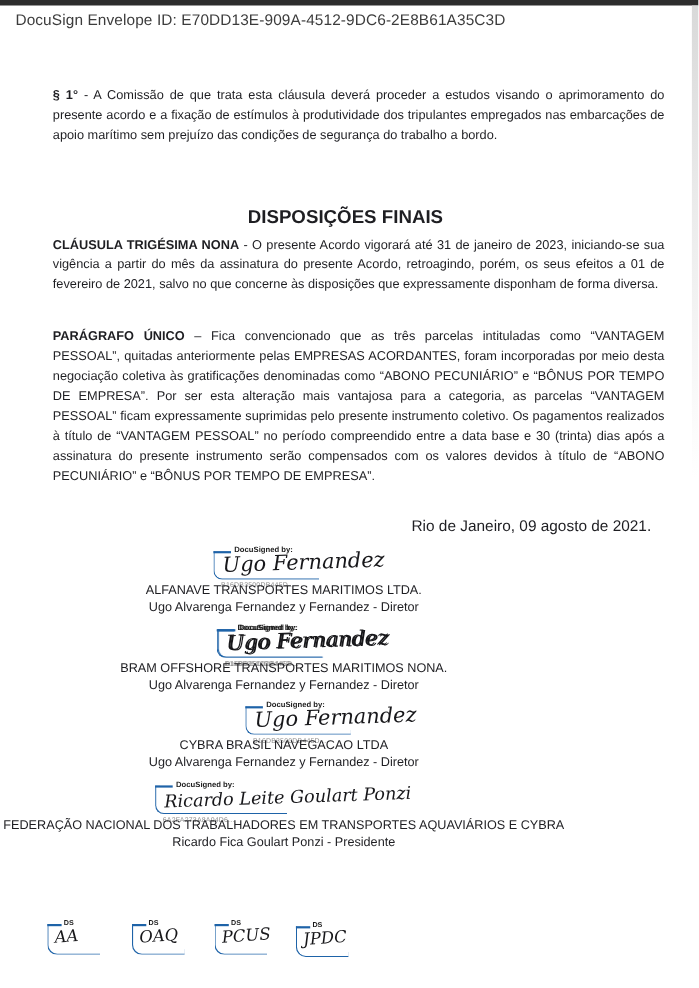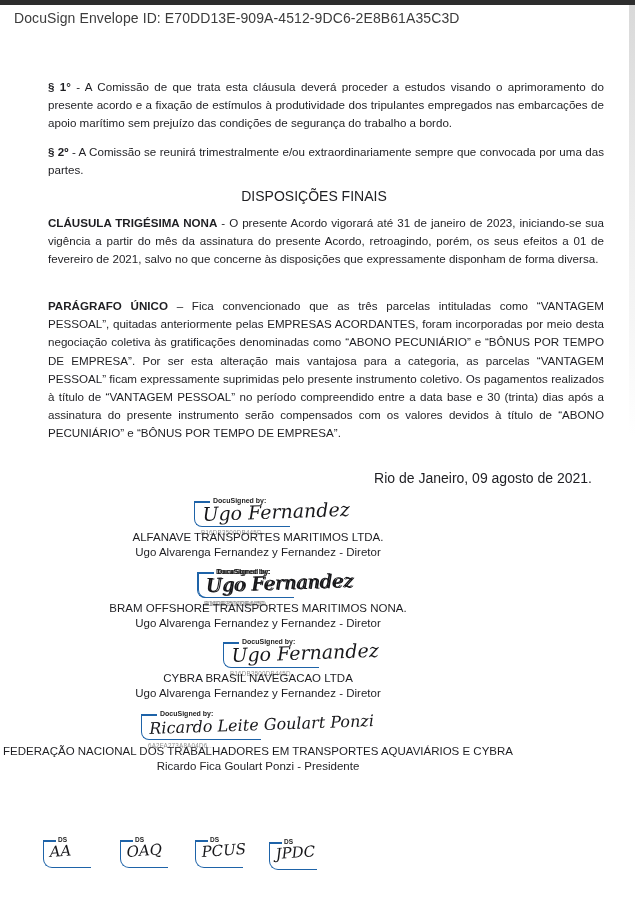--- a/index.html
+++ b/index.html
@@ -61,7 +61,6 @@
 
   <p class="para" style="top:78px"><b>§ 1°</b><span> - A Comissão de que trata esta cláusula deverá proceder a estudos visando o aprimoramento do presente acordo e a fixação de estímulos à produtividade dos tripulantes empregados nas embarcações de apoio marítimo sem prejuízo das condições de segurança do trabalho a bordo.</span></p>
 
-  <p class="para" style="top:143px"><b>§ 2º</b><span> - A Comissão se reunirá trimestralmente e/ou extraordinariamente sempre que convocada por uma das partes.</span></p>
 
   <div class="heading" style="top:188px">DISPOSIÇÕES FINAIS</div>
 

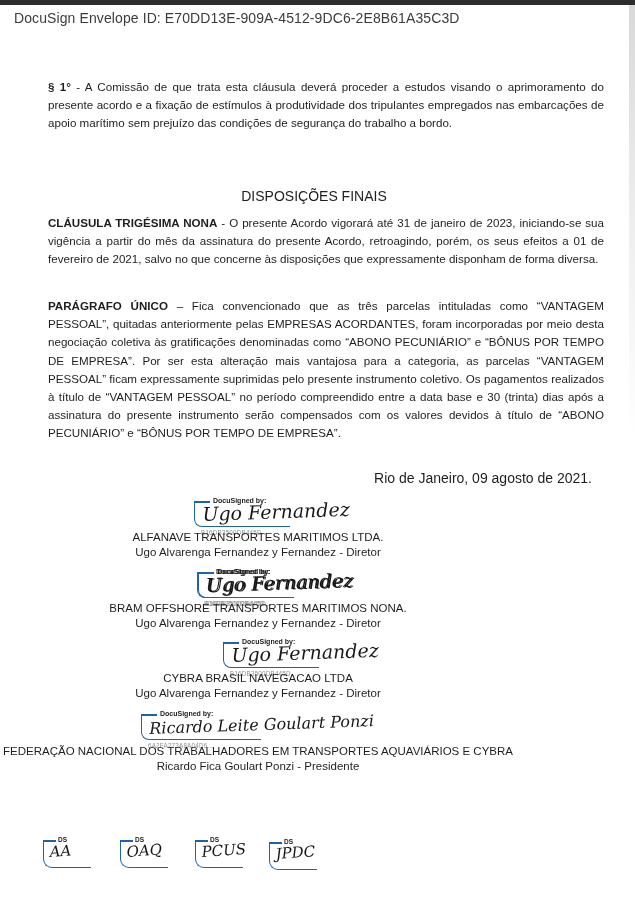--- a/index.html
+++ b/index.html
@@ -19,7 +19,7 @@
     font-size:11.6px; line-height:18.2px; color:var(--ink); }
   .para b { font-weight:bold; }
   .heading { position:absolute; left:0; width:556px; text-align:center;
-    font-weight:normal; font-size:14px; color:var(--ink); }
+    font-weight:bold; font-size:17px; color:var(--ink); }
   .dateline { position:absolute; right:0; top:470px; font-size:14px; color:var(--ink); }
 
   .org-line { position:absolute; left:0; width:516px; text-align:center;

